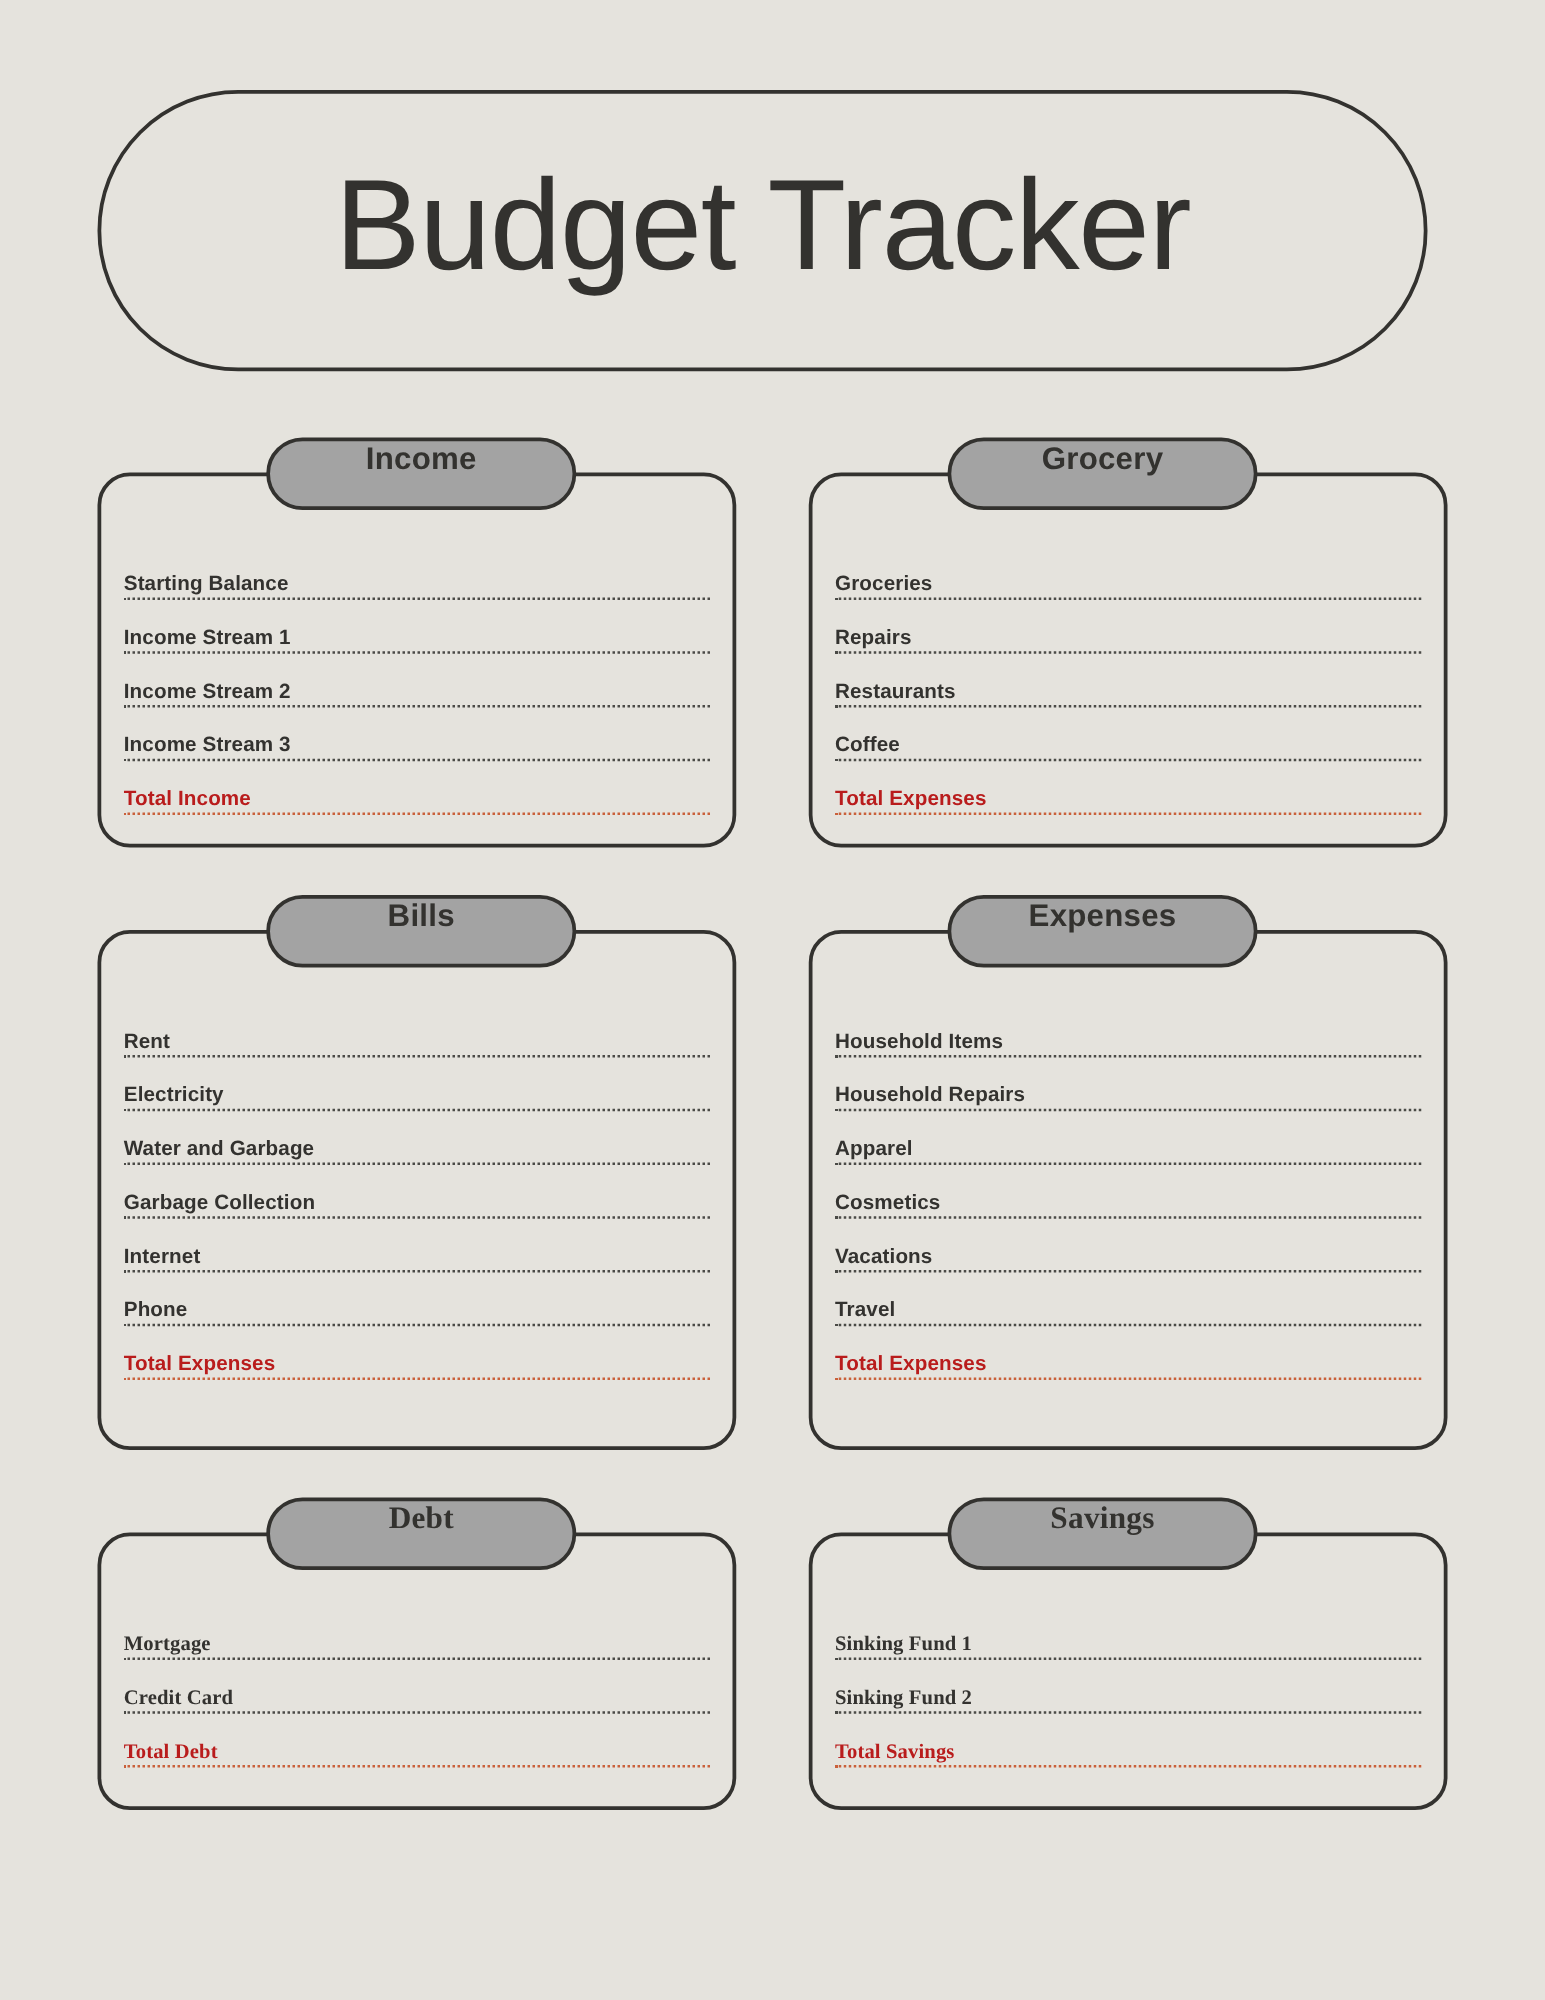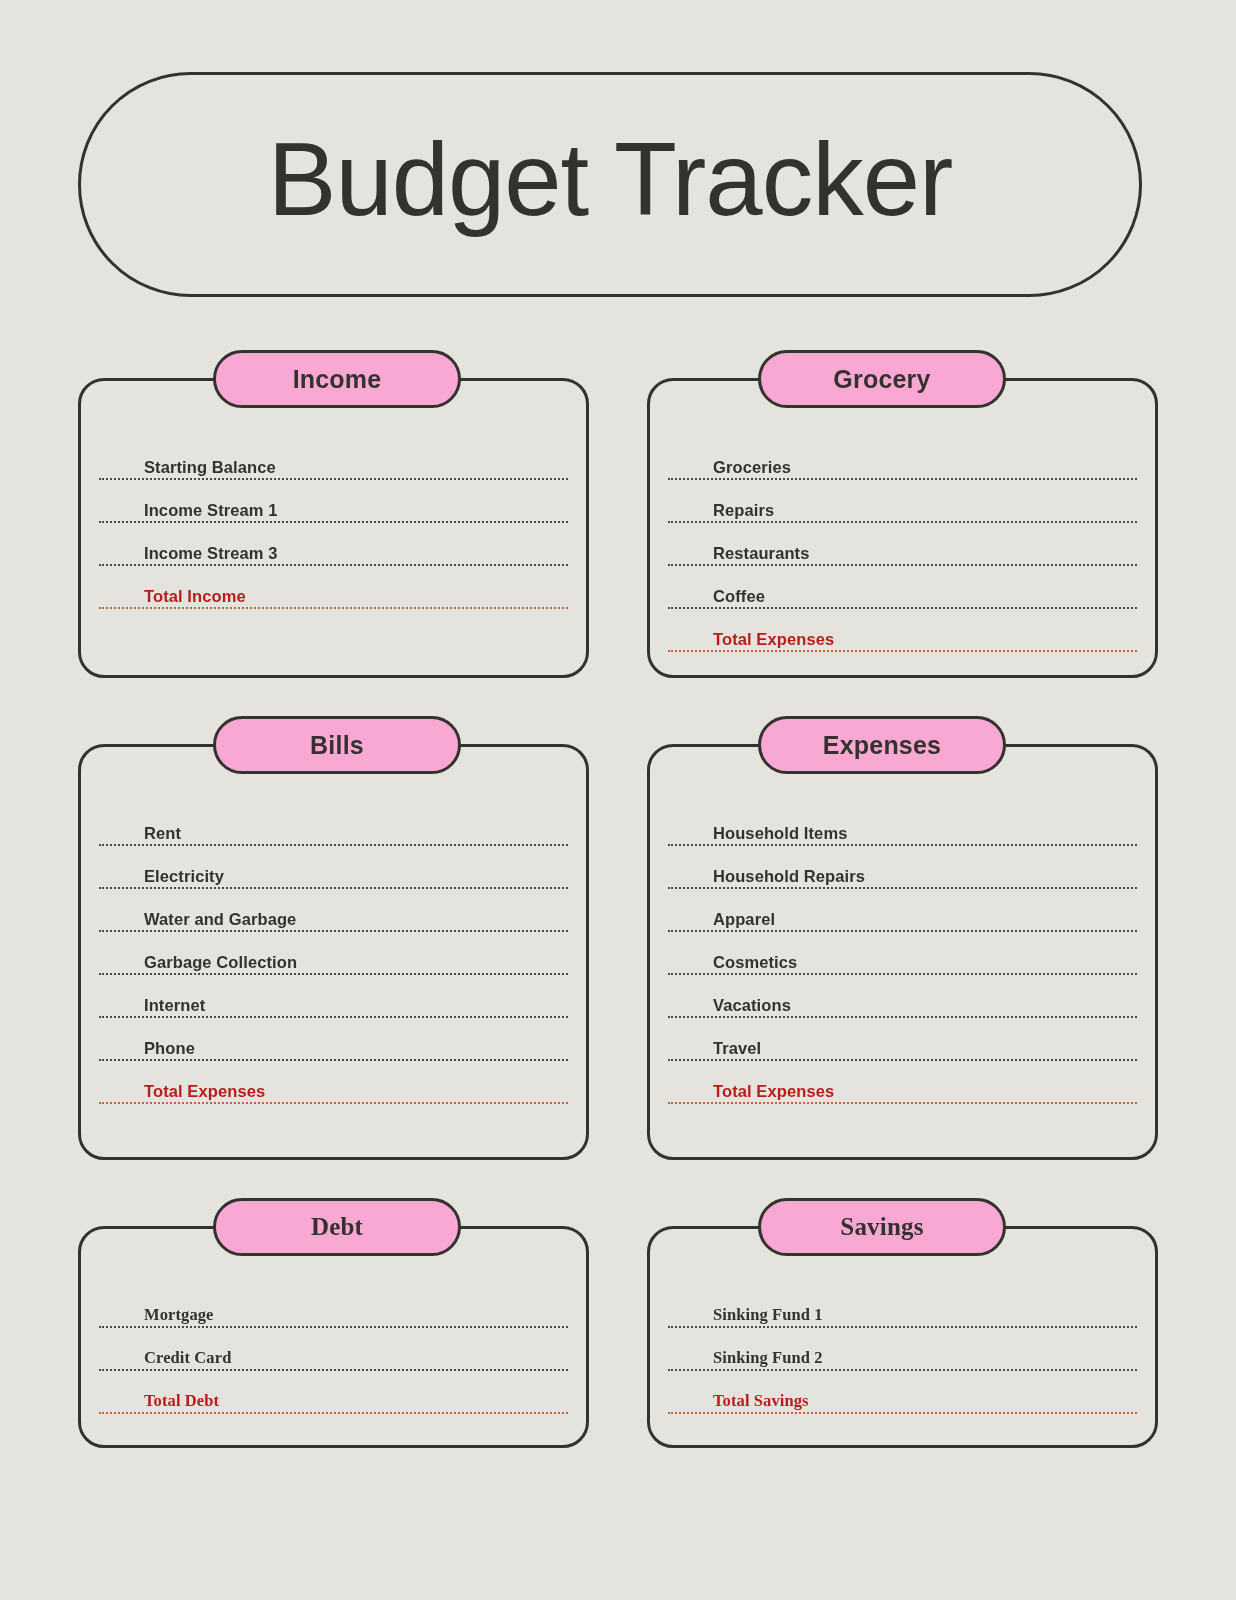--- a/index.html
+++ b/index.html
@@ -81,11 +81,11 @@
     box-sizing: border-box;
     border: 3px solid #33322f;
     border-radius: 29px;
-    background: #f9a8d4;
+    background: #a3a3a3;
     display: flex;
-    align-items: center;
+    align-items: flex-start;
     justify-content: center;
-    padding: 16px 24px;
+    padding: 0 24px;
     z-index: 2;
   }
   .card-header.right-col {

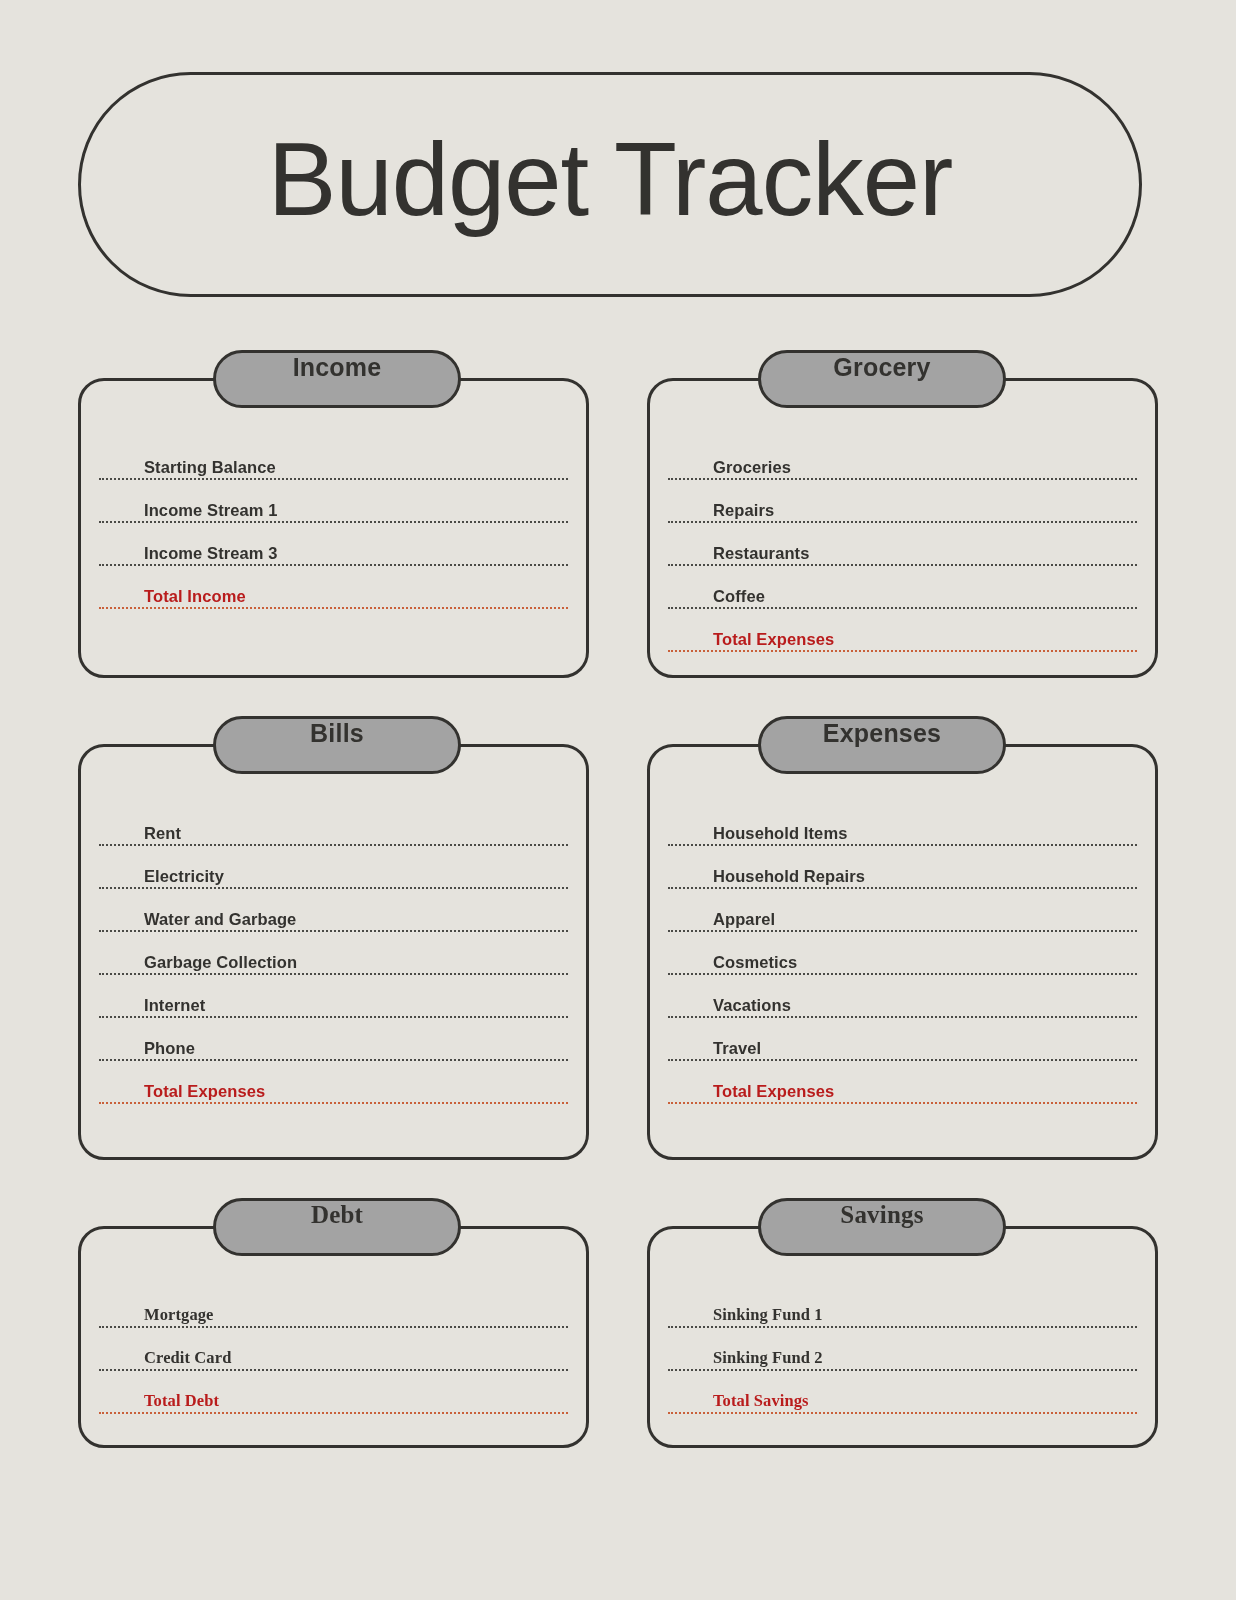--- a/index.html
+++ b/index.html
@@ -118,7 +118,6 @@
     background: #e5e3dd;
     padding-right: 6px;
     z-index: 1;
-    margin-left: 45px;
   }
   .line-item::after {
     content: "";

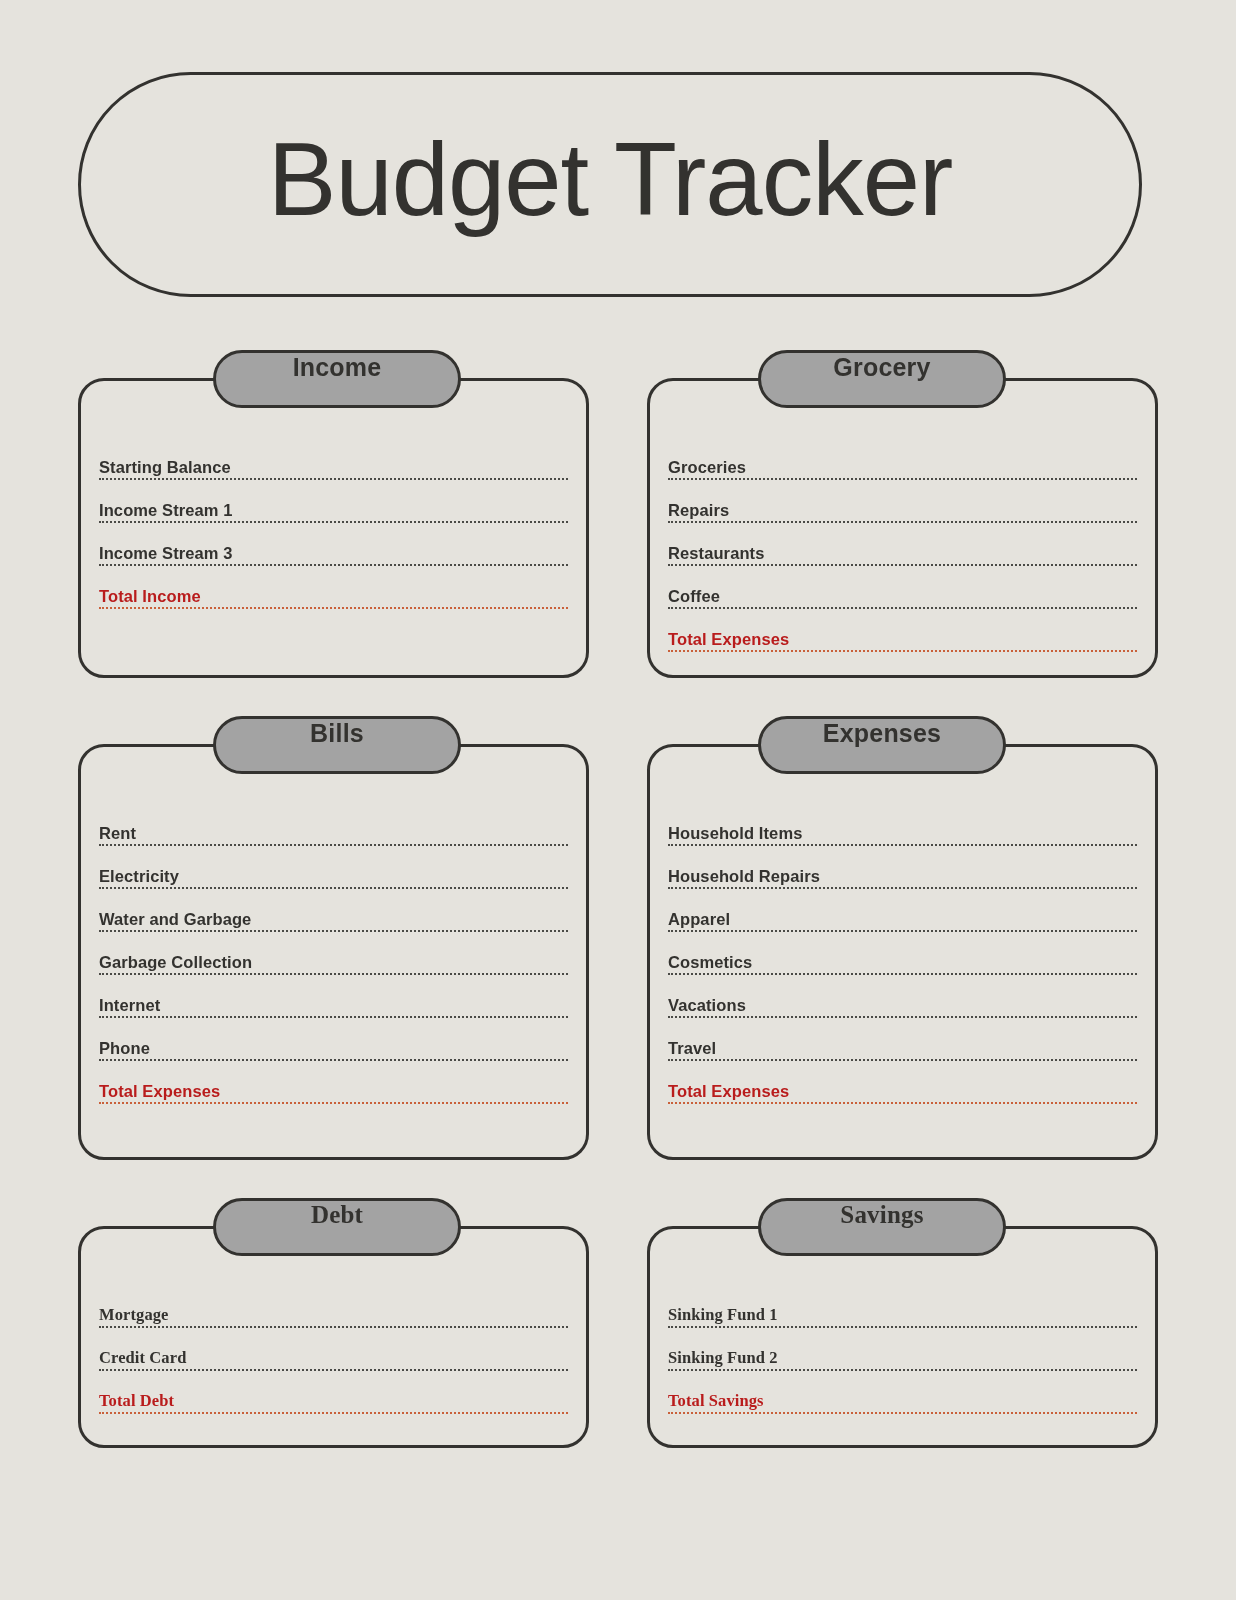--- a/index.html
+++ b/index.html
@@ -170,6 +170,9 @@
             <span class="line-label">Income Stream 1</span>
           </li>
           <li class="line-item">
+            <span class="line-label">Income Stream 2</span>
+          </li>
+          <li class="line-item">
             <span class="line-label">Income Stream 3</span>
           </li>
           <li class="line-item total">

